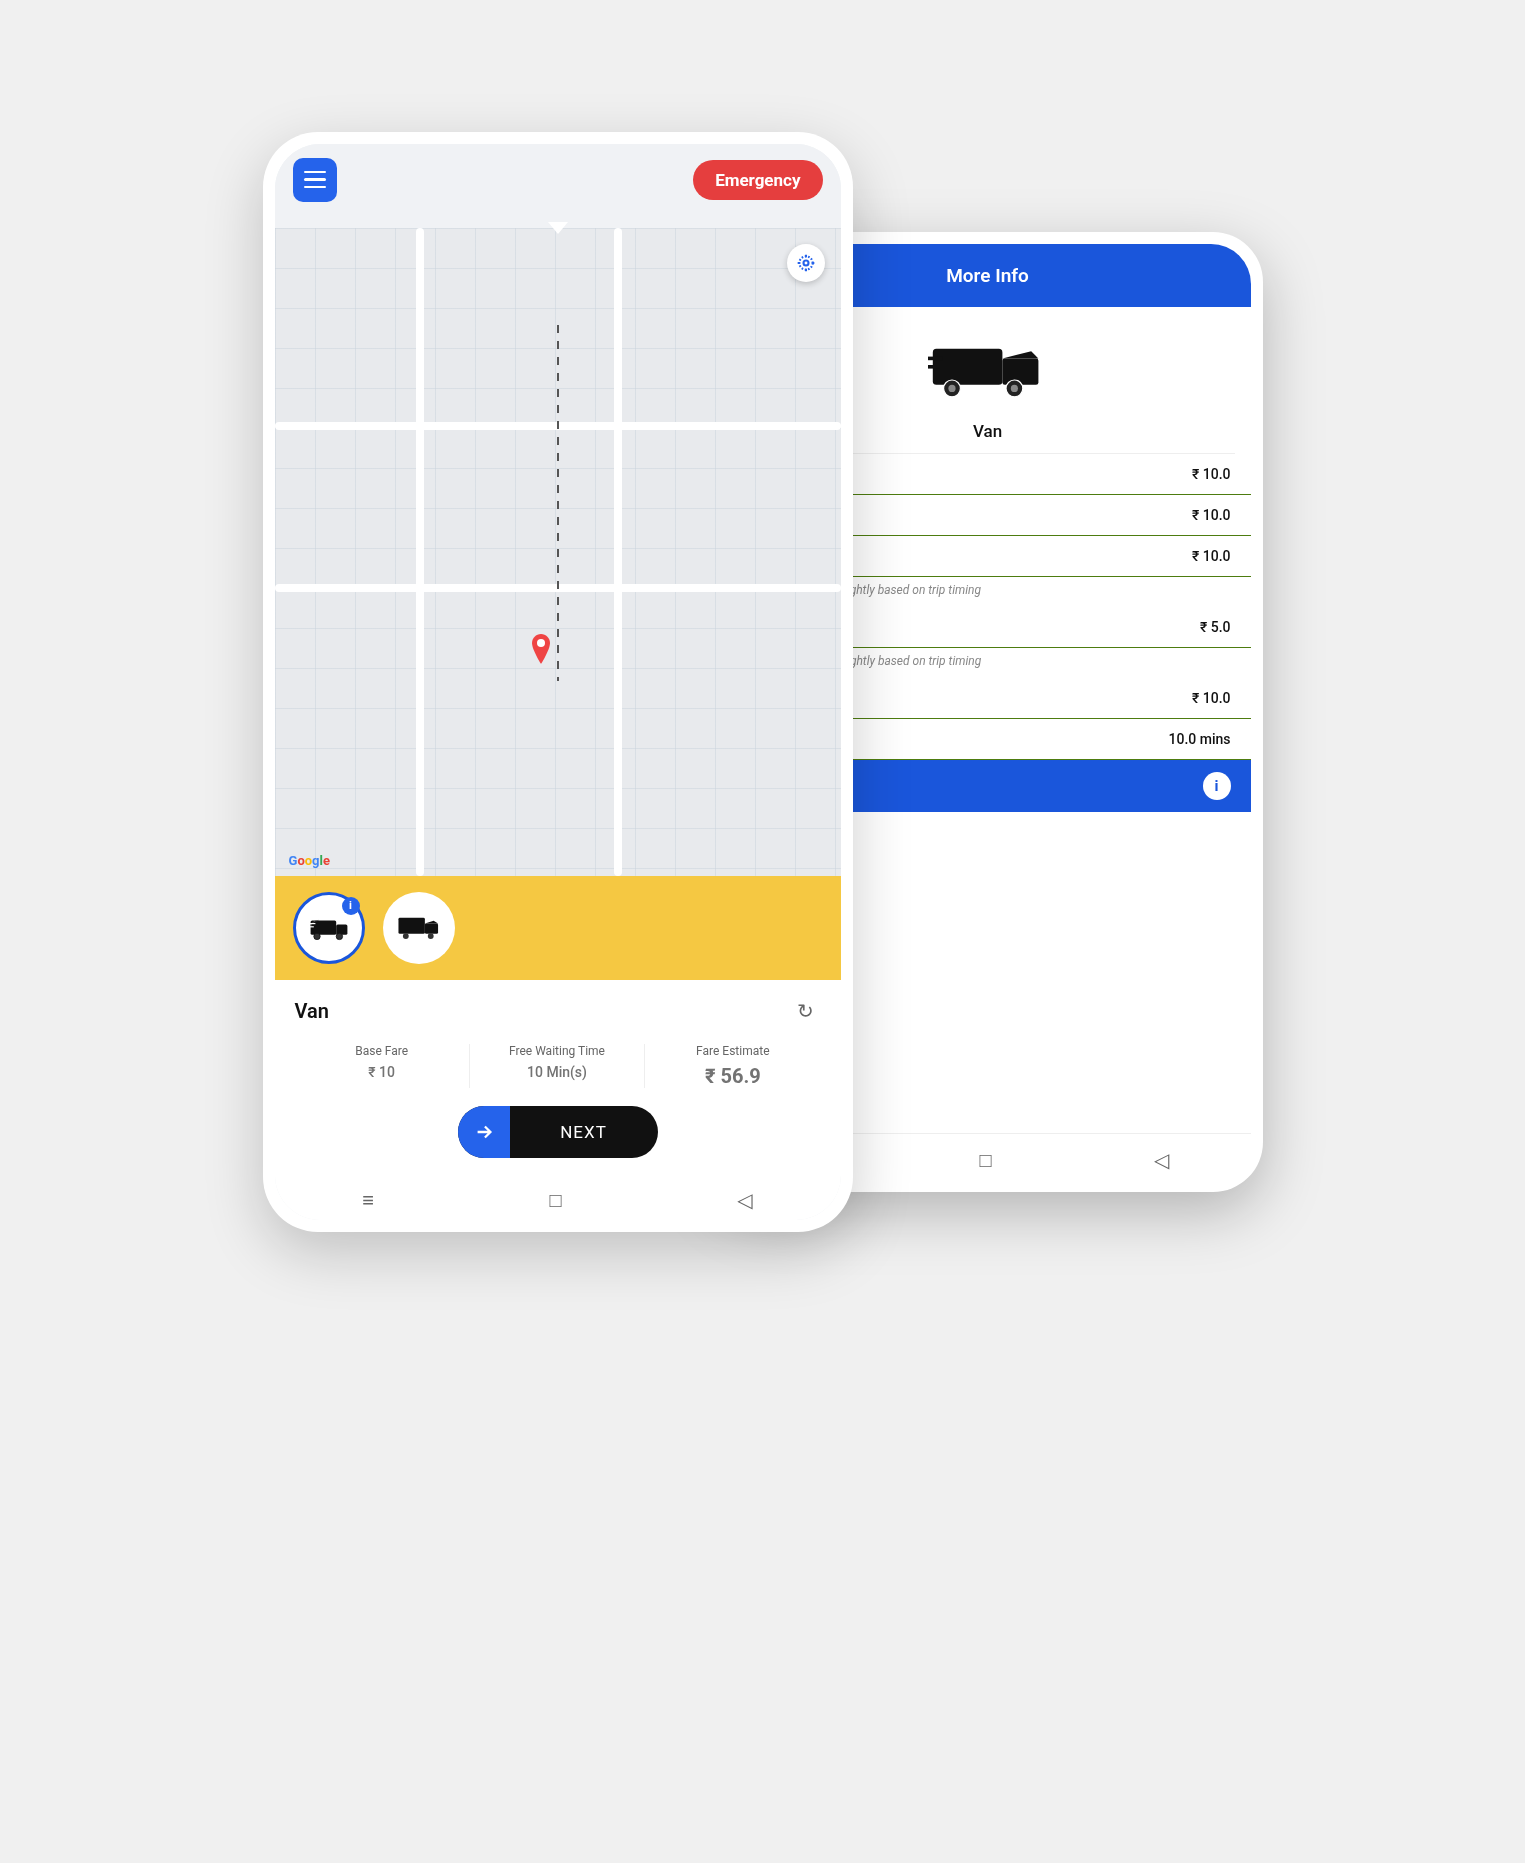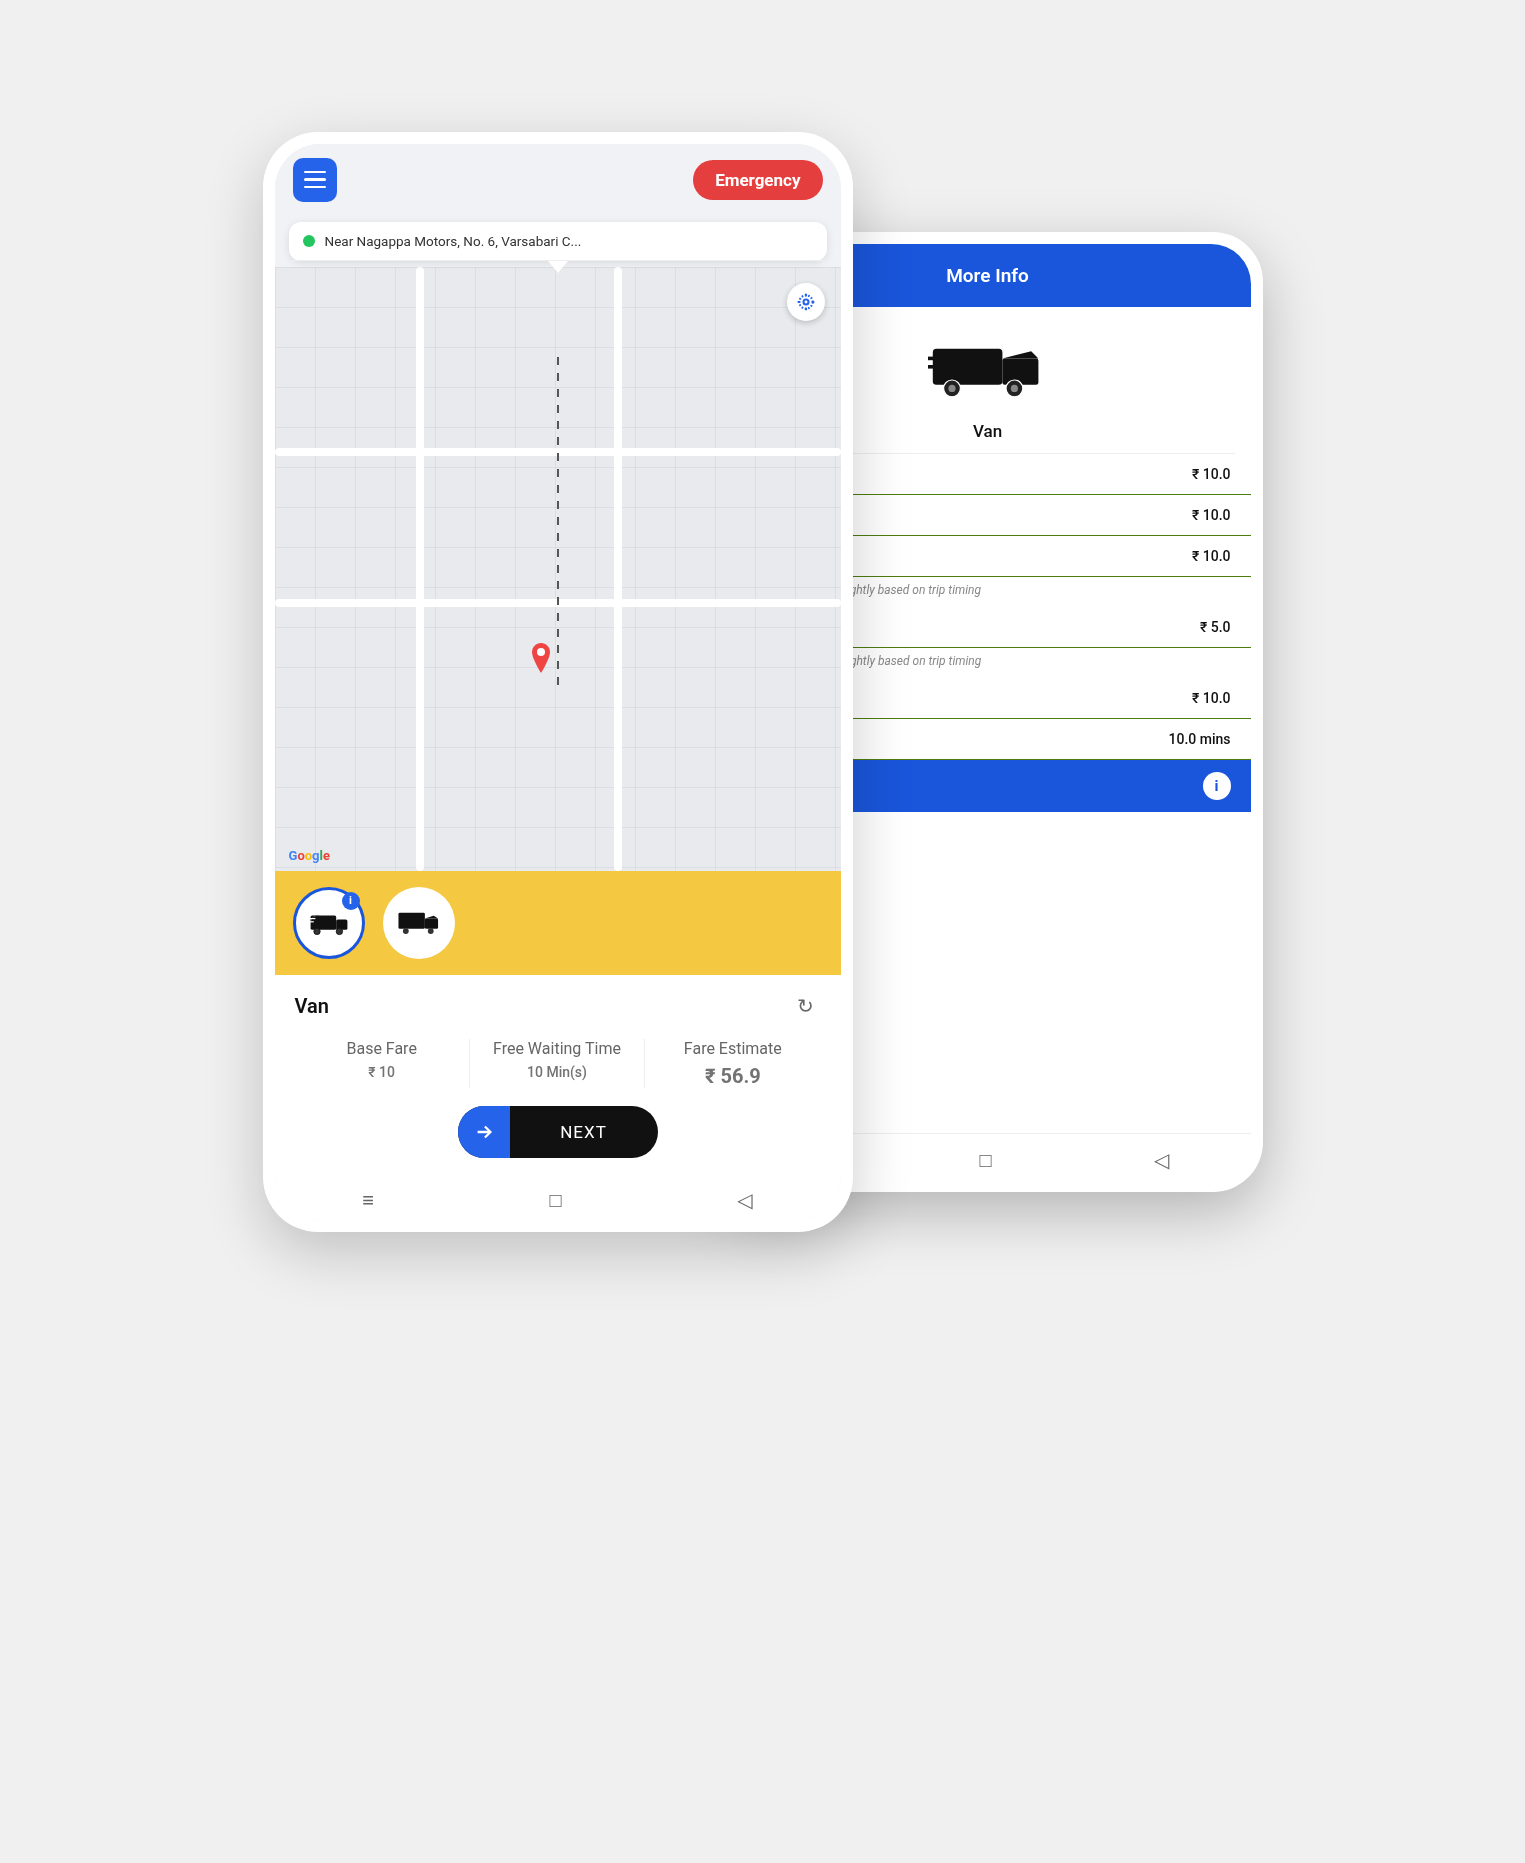--- a/index.html
+++ b/index.html
@@ -422,10 +422,6 @@
       </div>
 
       <div class="address-panel">
-        <div class="address-row">
-          <div class="dot-green"></div>
-          <span>Near Nagappa Motors, No. 6, Varsabari C...</span>
-        </div>
         <div class="address-callout"></div>
       </div>
 

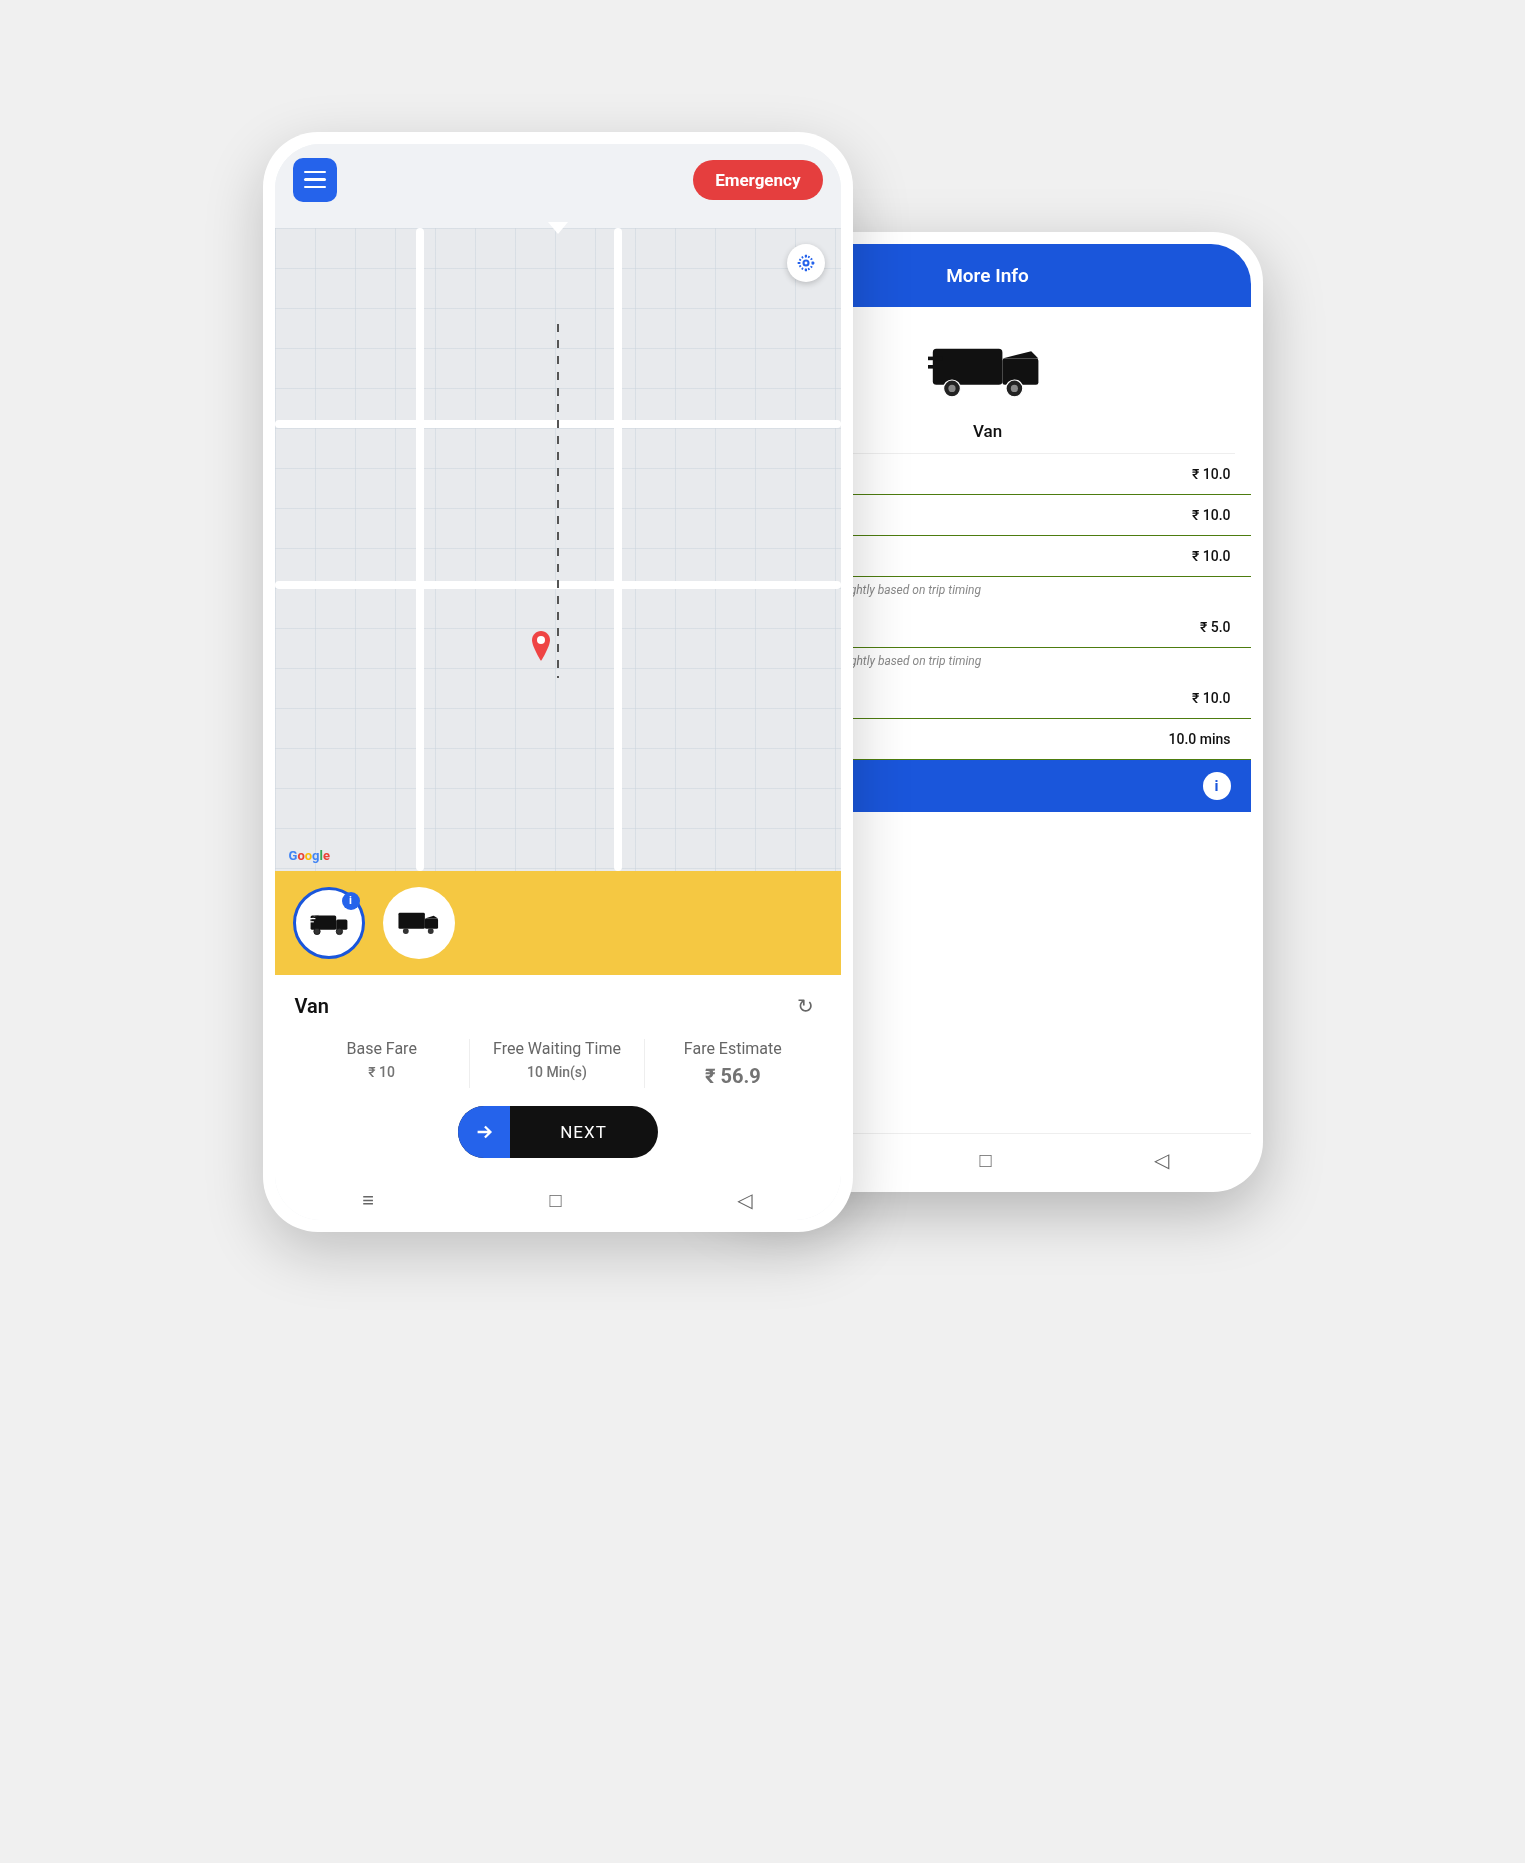--- a/index.html
+++ b/index.html
@@ -284,7 +284,7 @@
       border-right: 1px solid #eee;
     }
     .fare-label {
-      font-size: 16px;
+      font-size: 12px;
       color: #666;
       margin-bottom: 6px;
     }

